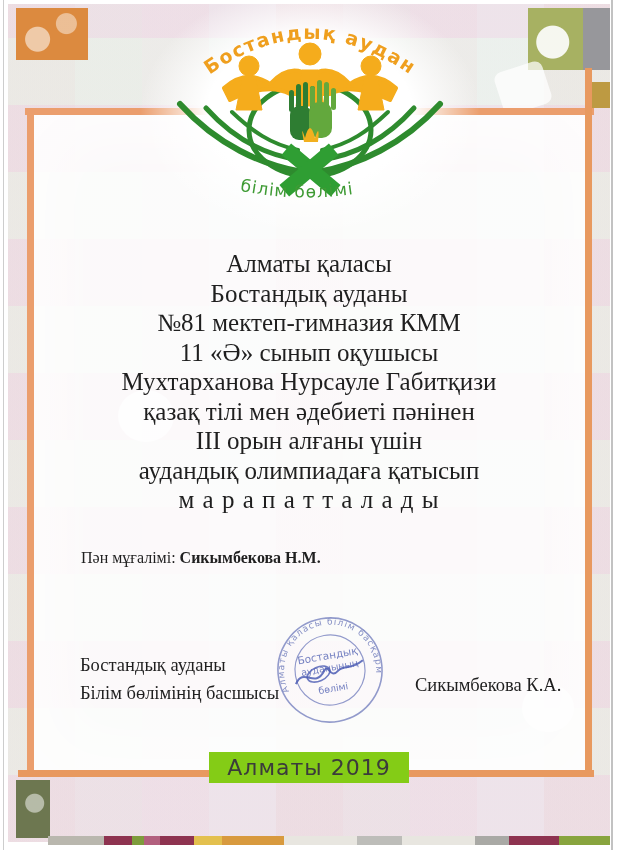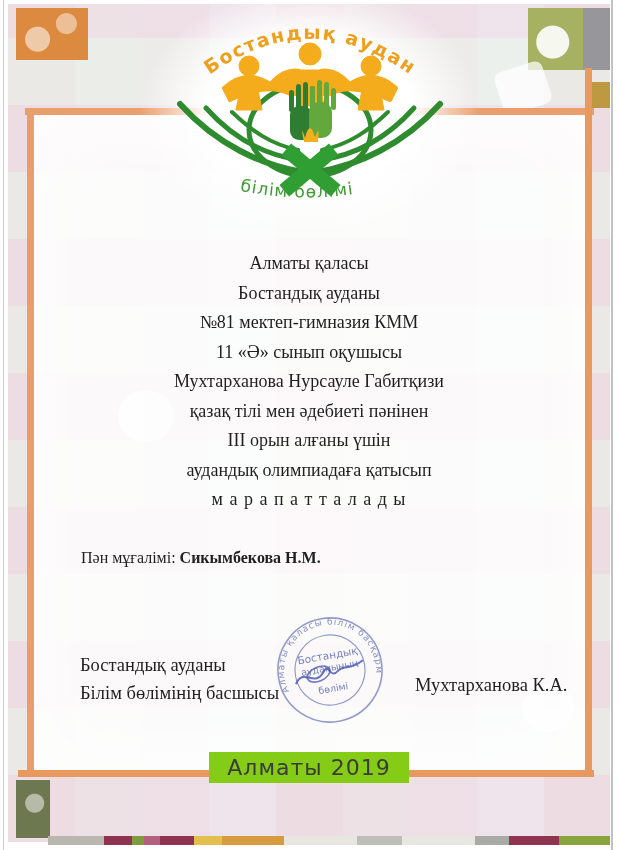--- a/index.html
+++ b/index.html
@@ -56,7 +56,7 @@
 
   
   .body-block{left:0;top:249px;width:618px;text-align:center;z-index:5;
-              font-size:18px;line-height:29.5px;color:#1f1f1f;}
+              font-size:25px;line-height:29.5px;color:#1f1f1f;}
   .b-bold{font-weight:normal;}
   .b-spread{letter-spacing:1px;}
 

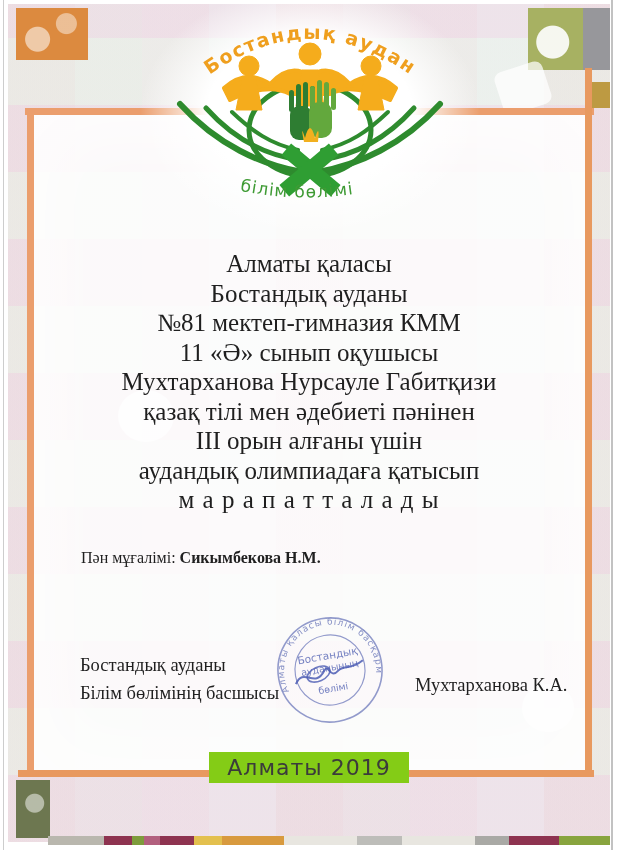--- a/index.html
+++ b/index.html
@@ -174,7 +174,7 @@
   <div>Бостандық ауданы</div>
   <div>Білім бөлімінің басшысы</div>
 </div>
-<div class="abs sig-right">Мухтарханова К.А.</div>
+<div class="abs sig-right">Сикымбекова К.А.</div>
 
 <svg class="abs stamp" width="116" height="116" viewBox="0 0 116 116">
   <defs>

